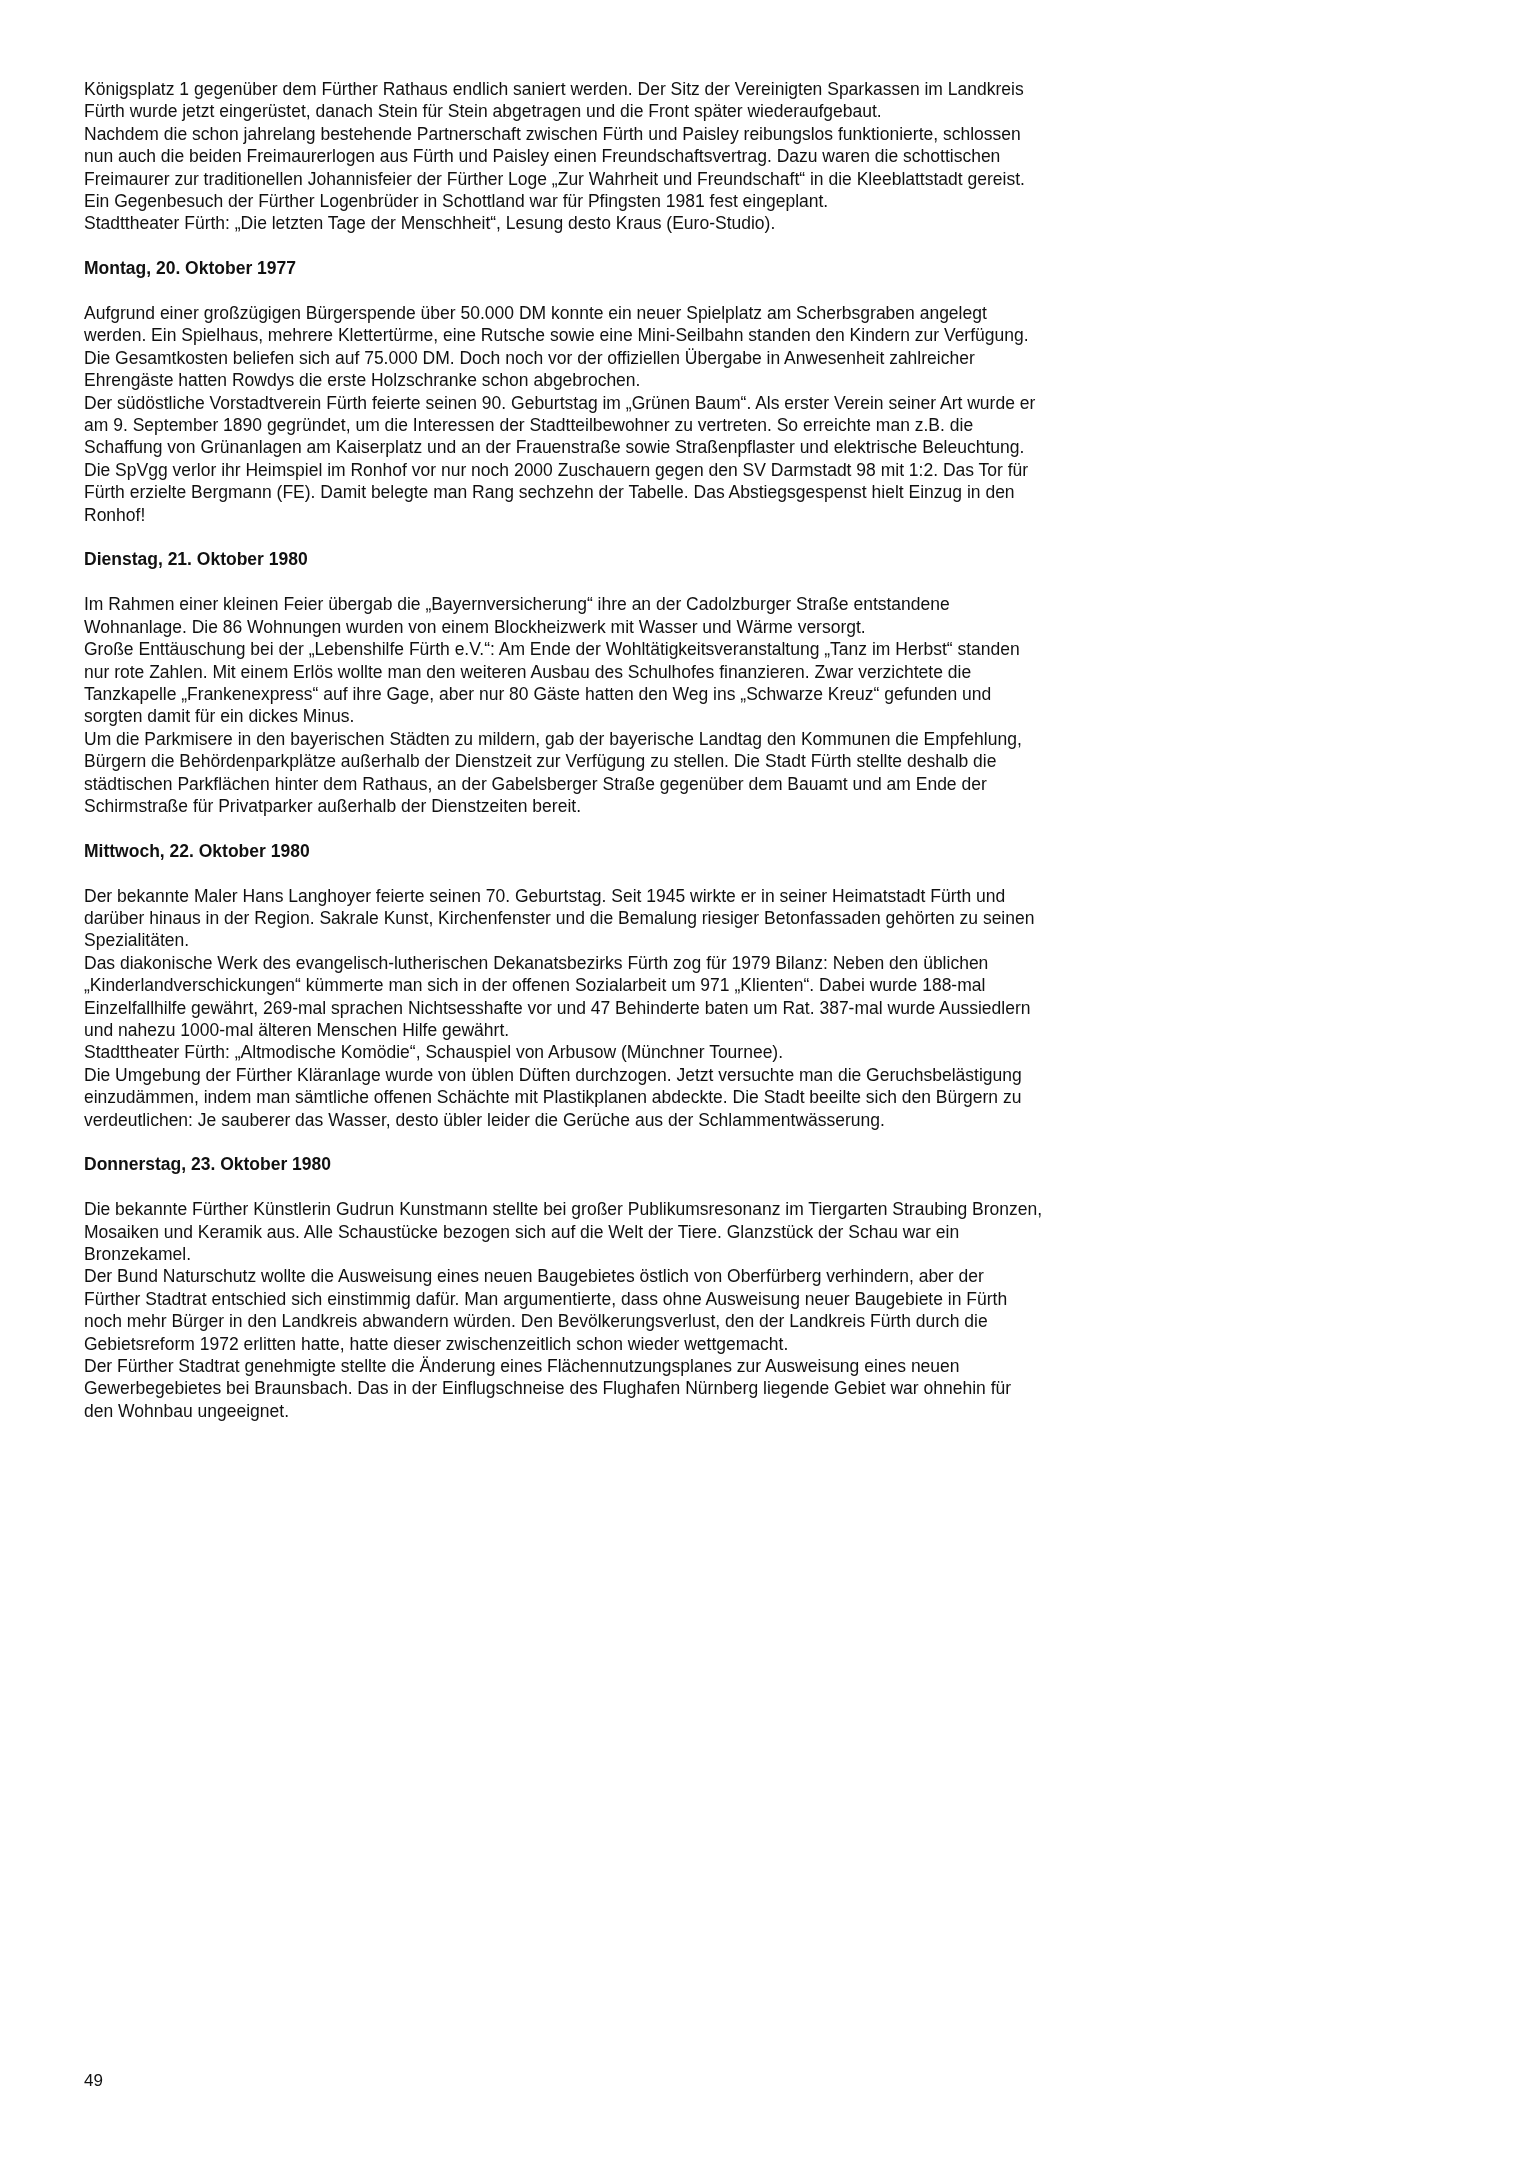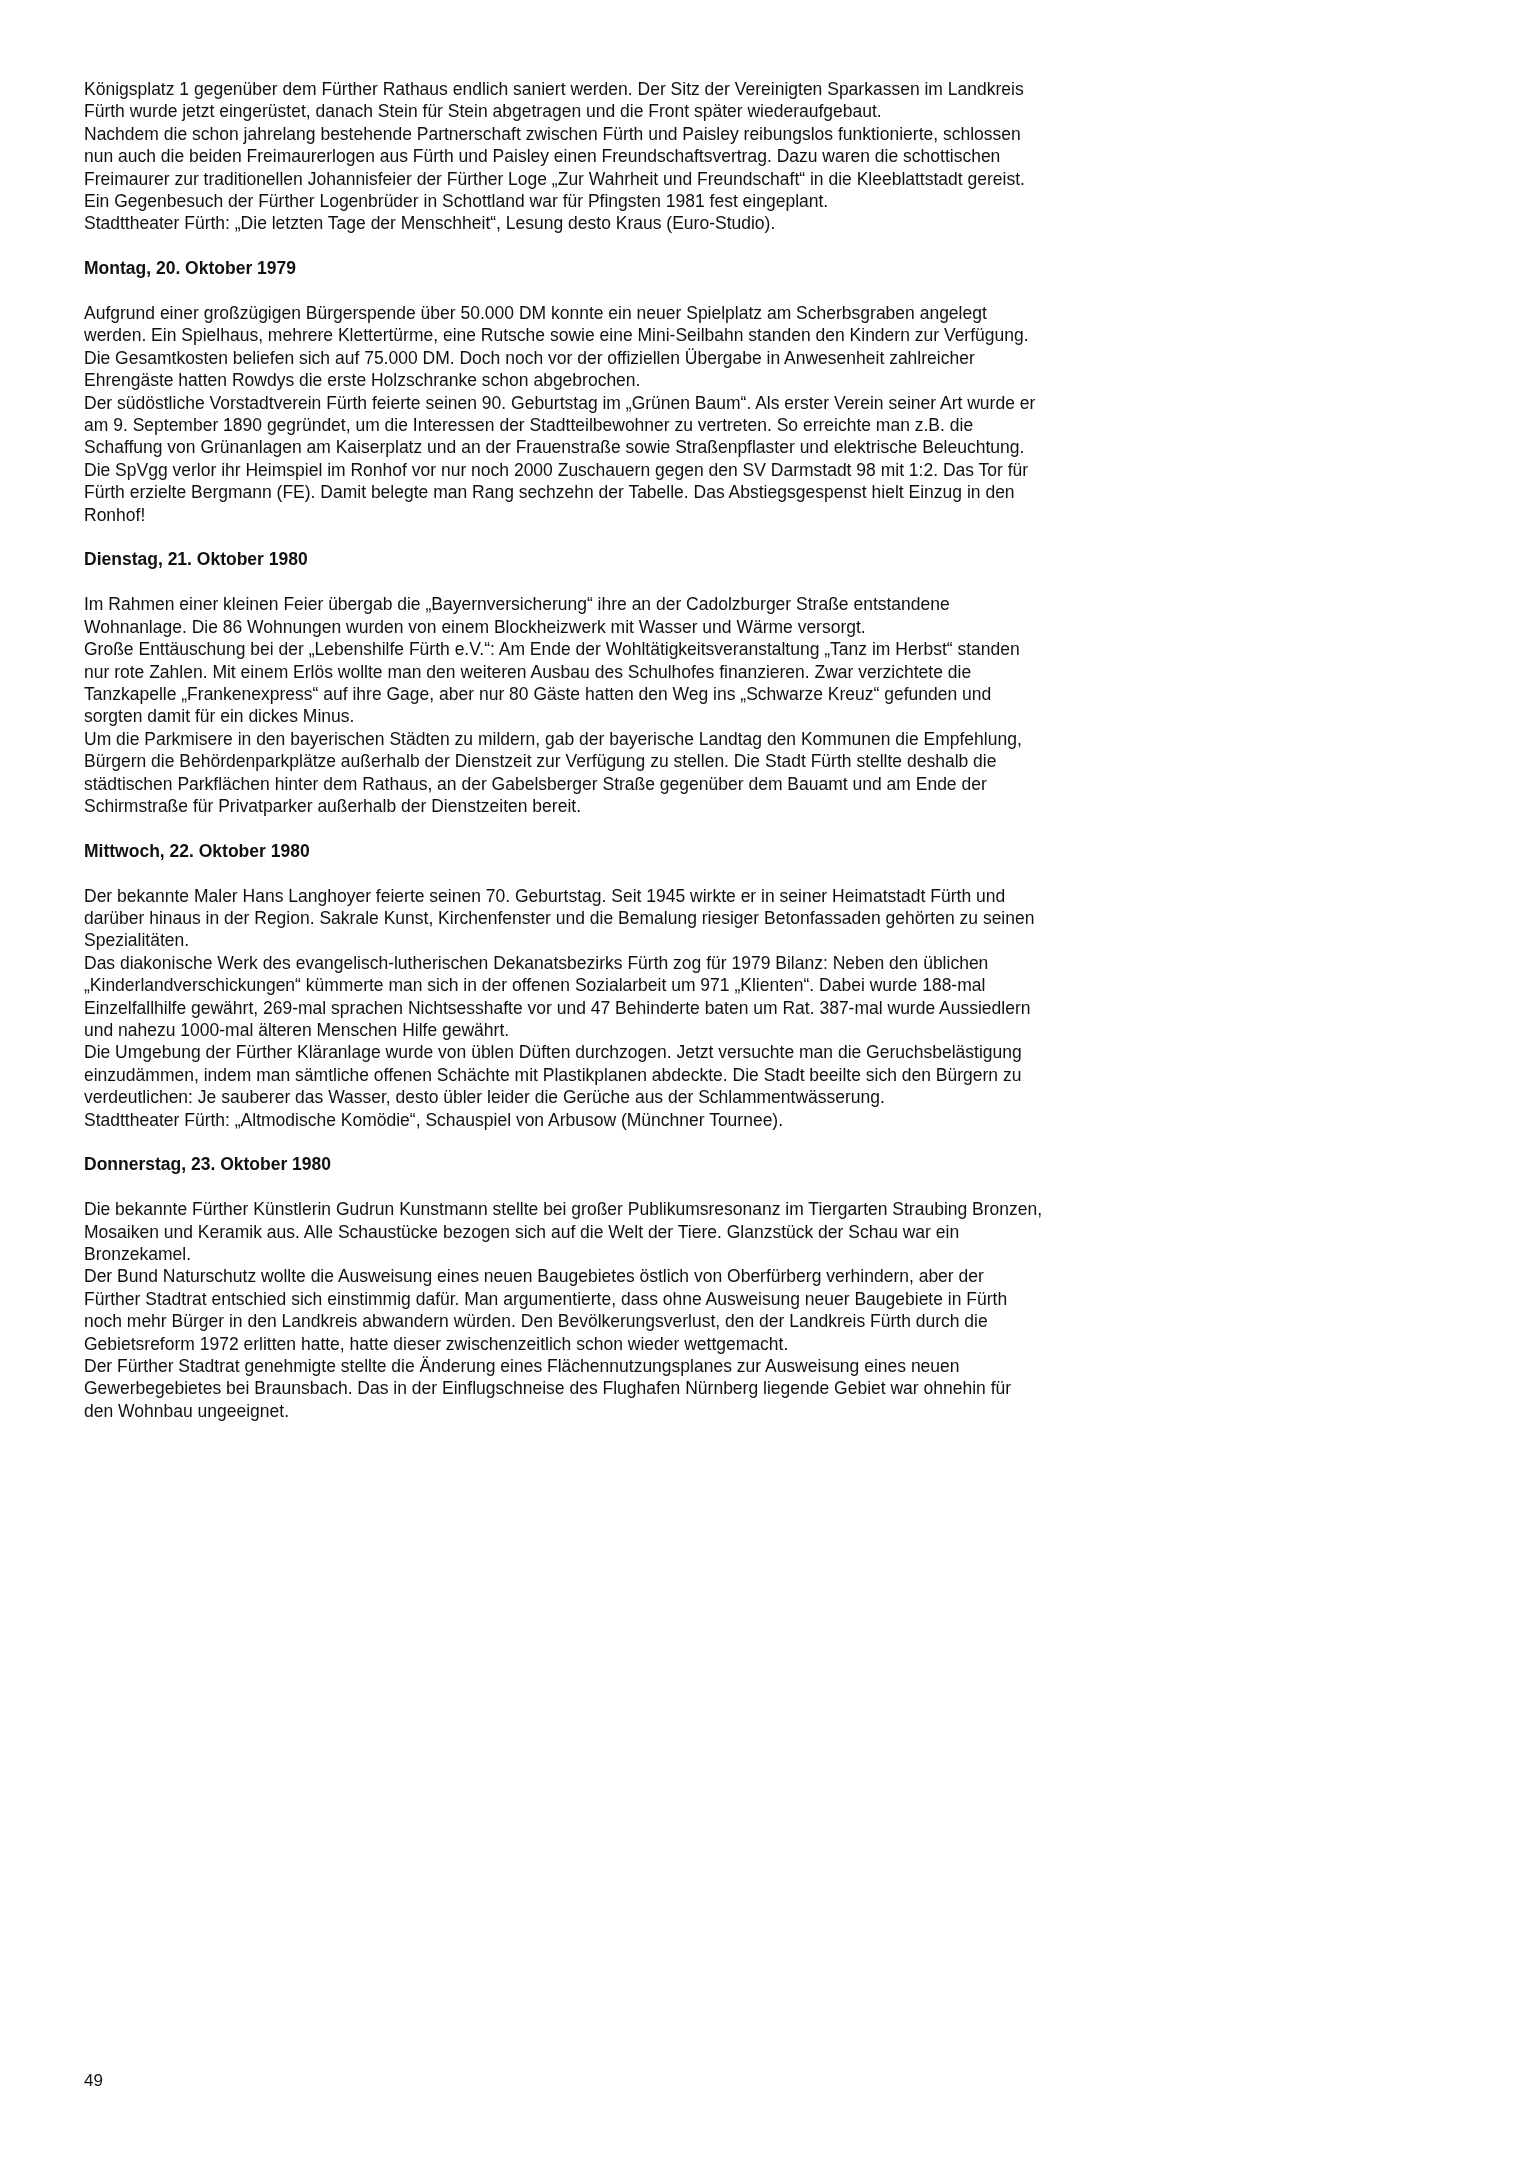--- a/index.html
+++ b/index.html
@@ -57,7 +57,7 @@
     <p class="para">Nachdem die schon jahrelang bestehende Partnerschaft zwischen Fürth und Paisley reibungslos funktionierte, schlossen nun auch die beiden Freimaurerlogen aus Fürth und Paisley einen Freundschaftsvertrag. Dazu waren die schottischen Freimaurer zur traditionellen Johannisfeier der Fürther Loge „Zur Wahrheit und Freundschaft“ in die Kleeblattstadt gereist. Ein Gegenbesuch der Fürther Logenbrüder in Schottland war für Pfingsten 1981 fest eingeplant.</p>
     <p class="para">Stadttheater Fürth: „Die letzten Tage der Menschheit“, Lesung desto Kraus (Euro-Studio).</p>
 
-    <h2 class="date-heading">Montag, 20. Oktober 1979</h2>
+    <h2 class="date-heading">Montag, 20. Oktober 1977</h2>
 
     <p class="para">Aufgrund einer großzügigen Bürgerspende über 50.000 DM konnte ein neuer Spielplatz am Scherbsgraben angelegt werden. Ein Spielhaus, mehrere Klettertürme, eine Rutsche sowie eine Mini-Seilbahn standen den Kindern zur Verfügung. Die Gesamtkosten beliefen sich auf 75.000 DM. Doch noch vor der offiziellen Übergabe in Anwesenheit zahlreicher Ehrengäste hatten Rowdys die erste Holzschranke schon abgebrochen.</p>
     <p class="para">Der südöstliche Vorstadtverein Fürth feierte seinen 90. Geburtstag im „Grünen Baum“. Als erster Verein seiner Art wurde er am 9. September 1890 gegründet, um die Interessen der Stadtteilbewohner zu vertreten. So erreichte man z.B. die Schaffung von Grünanlagen am Kaiserplatz und an der Frauenstraße sowie Straßenpflaster und elektrische Beleuchtung.</p>

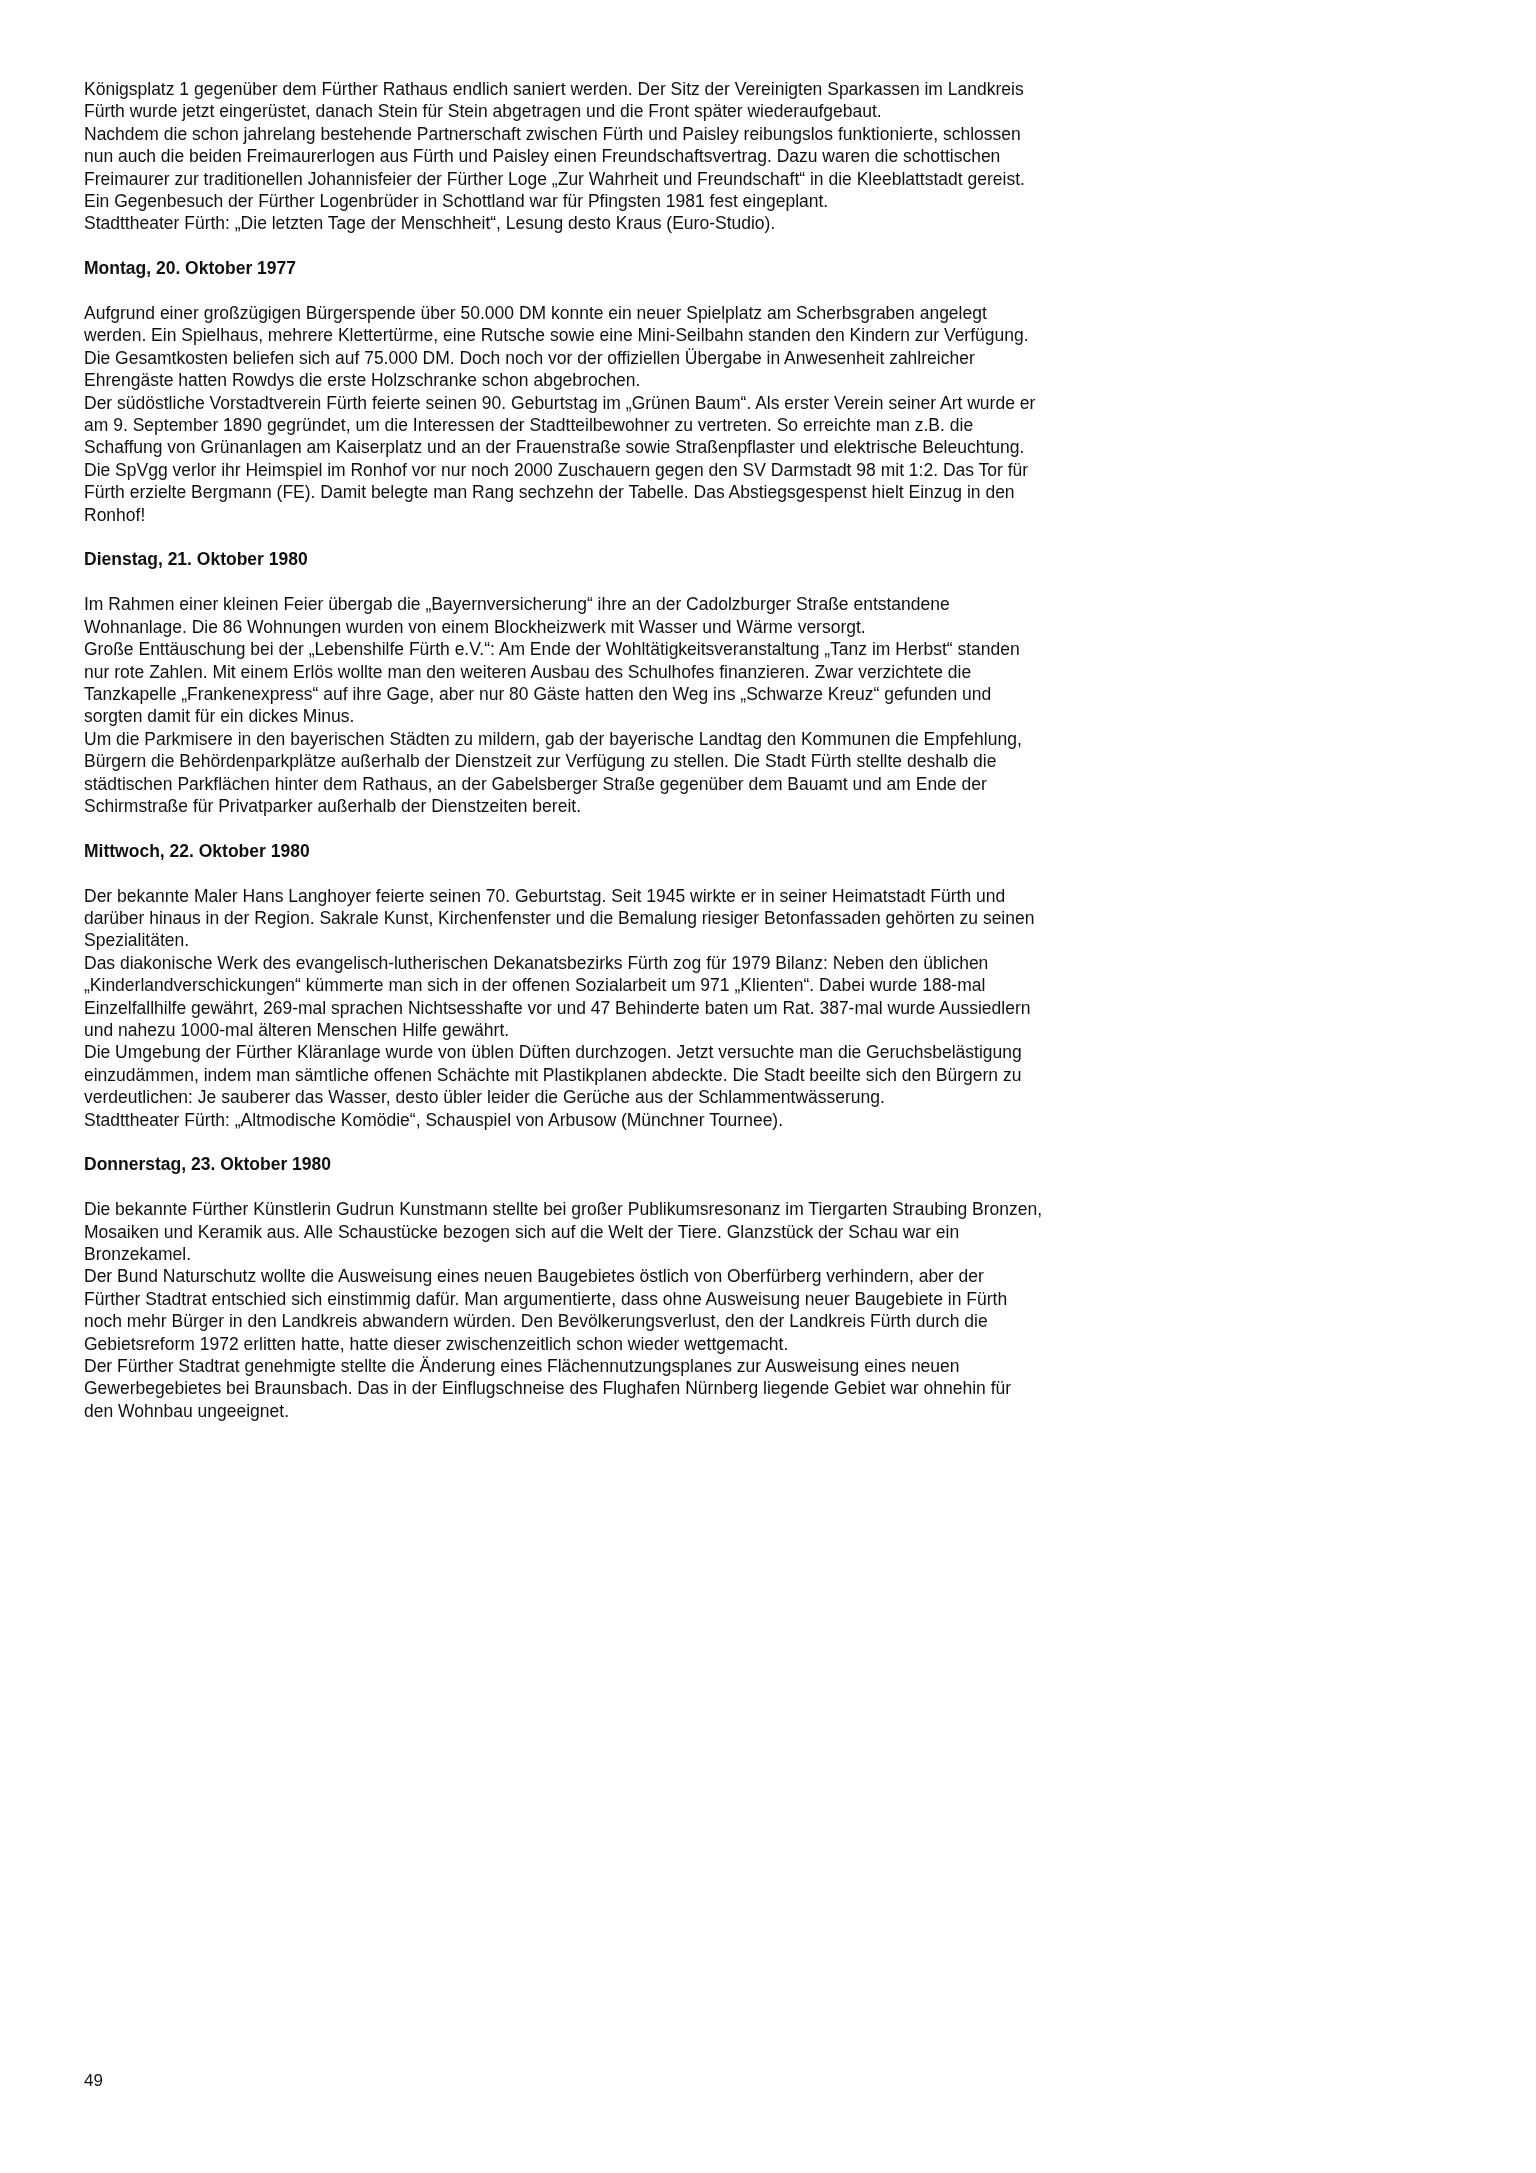--- a/index.html
+++ b/index.html
@@ -73,8 +73,8 @@
 
     <p class="para">Der bekannte Maler Hans Langhoyer feierte seinen 70. Geburtstag. Seit 1945 wirkte er in seiner Heimatstadt Fürth und darüber hinaus in der Region. Sakrale Kunst, Kirchenfenster und die Bemalung riesiger Betonfassaden gehörten zu seinen Spezialitäten.</p>
     <p class="para">Das diakonische Werk des evangelisch-lutherischen Dekanatsbezirks Fürth zog für 1979 Bilanz: Neben den üblichen „Kinderlandverschickungen“ kümmerte man sich in der offenen Sozialarbeit um 971 „Klienten“. Dabei wurde 188-mal Einzelfallhilfe gewährt, 269-mal sprachen Nichtsesshafte vor und 47 Behinderte baten um Rat. 387-mal wurde Aussiedlern und nahezu 1000-mal älteren Menschen Hilfe gewährt.</p>
+    <p class="para">Stadttheater Fürth: „Altmodische Komödie“, Schauspiel von Arbusow (Münchner Tournee).</p>
     <p class="para">Die Umgebung der Fürther Kläranlage wurde von üblen Düften durchzogen. Jetzt versuchte man die Geruchsbelästigung einzudämmen, indem man sämtliche offenen Schächte mit Plastikplanen abdeckte. Die Stadt beeilte sich den Bürgern zu verdeutlichen: Je sauberer das Wasser, desto übler leider die Gerüche aus der Schlammentwässerung.</p>
-    <p class="para">Stadttheater Fürth: „Altmodische Komödie“, Schauspiel von Arbusow (Münchner Tournee).</p>
 
     <h2 class="date-heading">Donnerstag, 23. Oktober 1980</h2>
 

